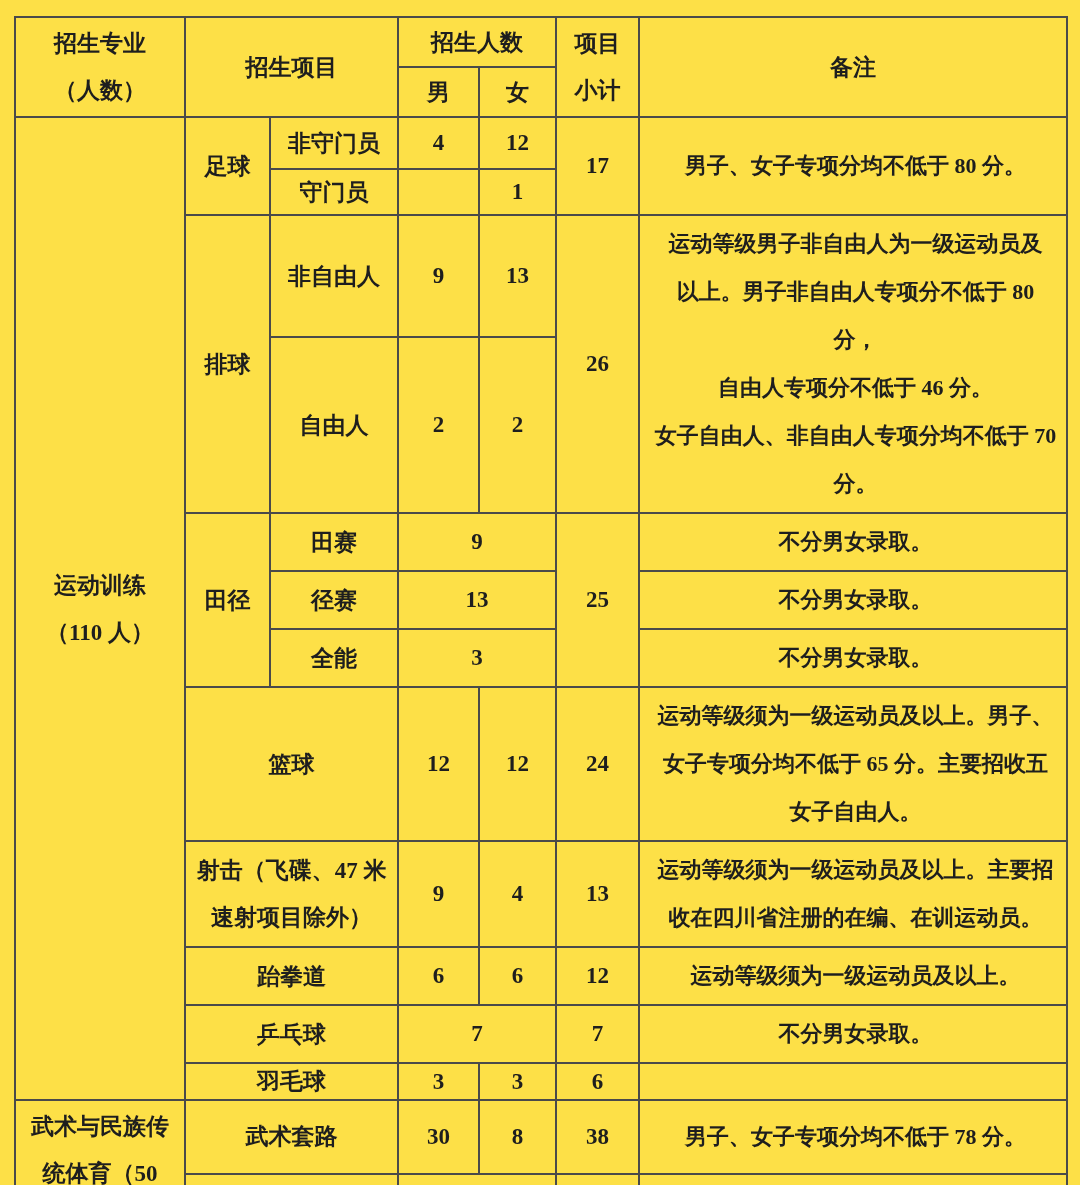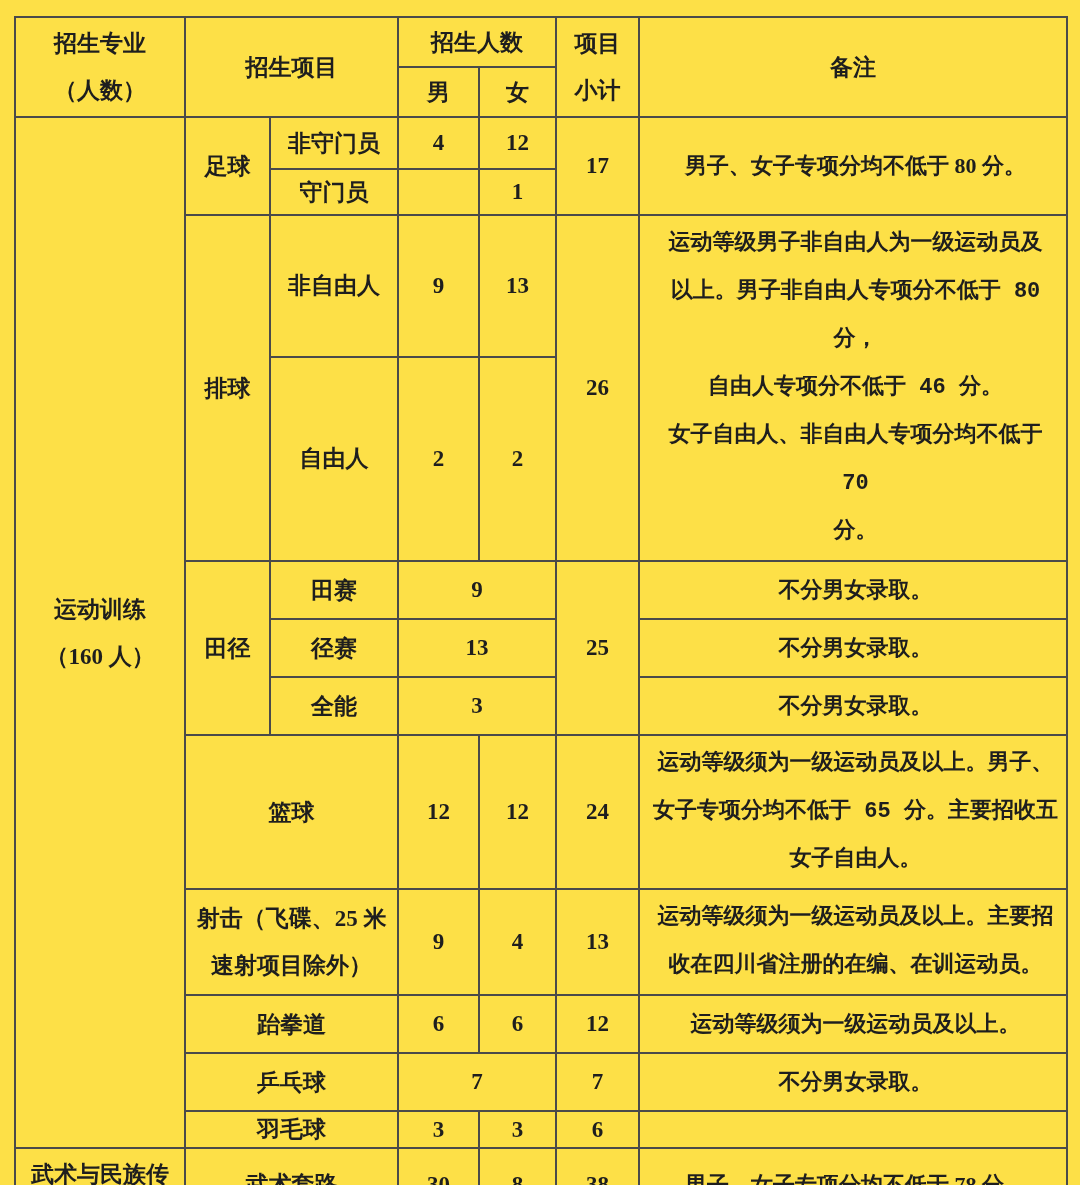--- a/index.html
+++ b/index.html
@@ -37,7 +37,7 @@
     font-size: 22px !important;
     line-height: 48px;
   }
-  .remark div { line-height: 48px; font-family: Liberation Mono, monospace; }
+  .remark div { line-height: 48px; }
   .stack div { line-height: 47px; }
 </style>
 </head>

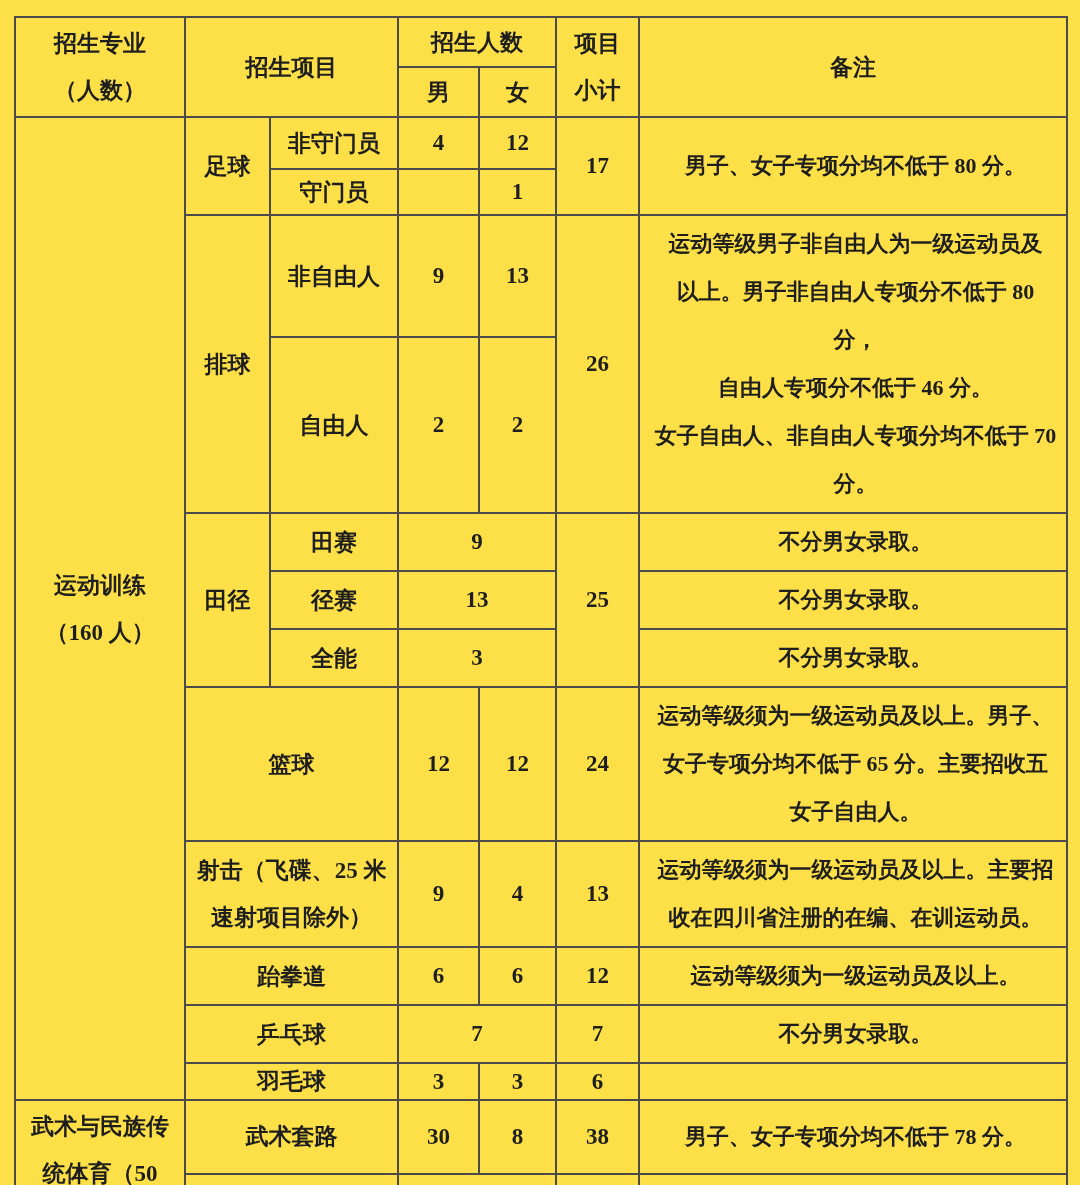--- a/index.html
+++ b/index.html
@@ -77,7 +77,7 @@
     <tr style="height:52px">
       <td rowspan="12" class="stack">
         <div>运动训练</div>
-        <div>（160 人）</div>
+        <div>（110 人）</div>
       </td>
       <td rowspan="2">足球</td>
       <td>非守门员</td>

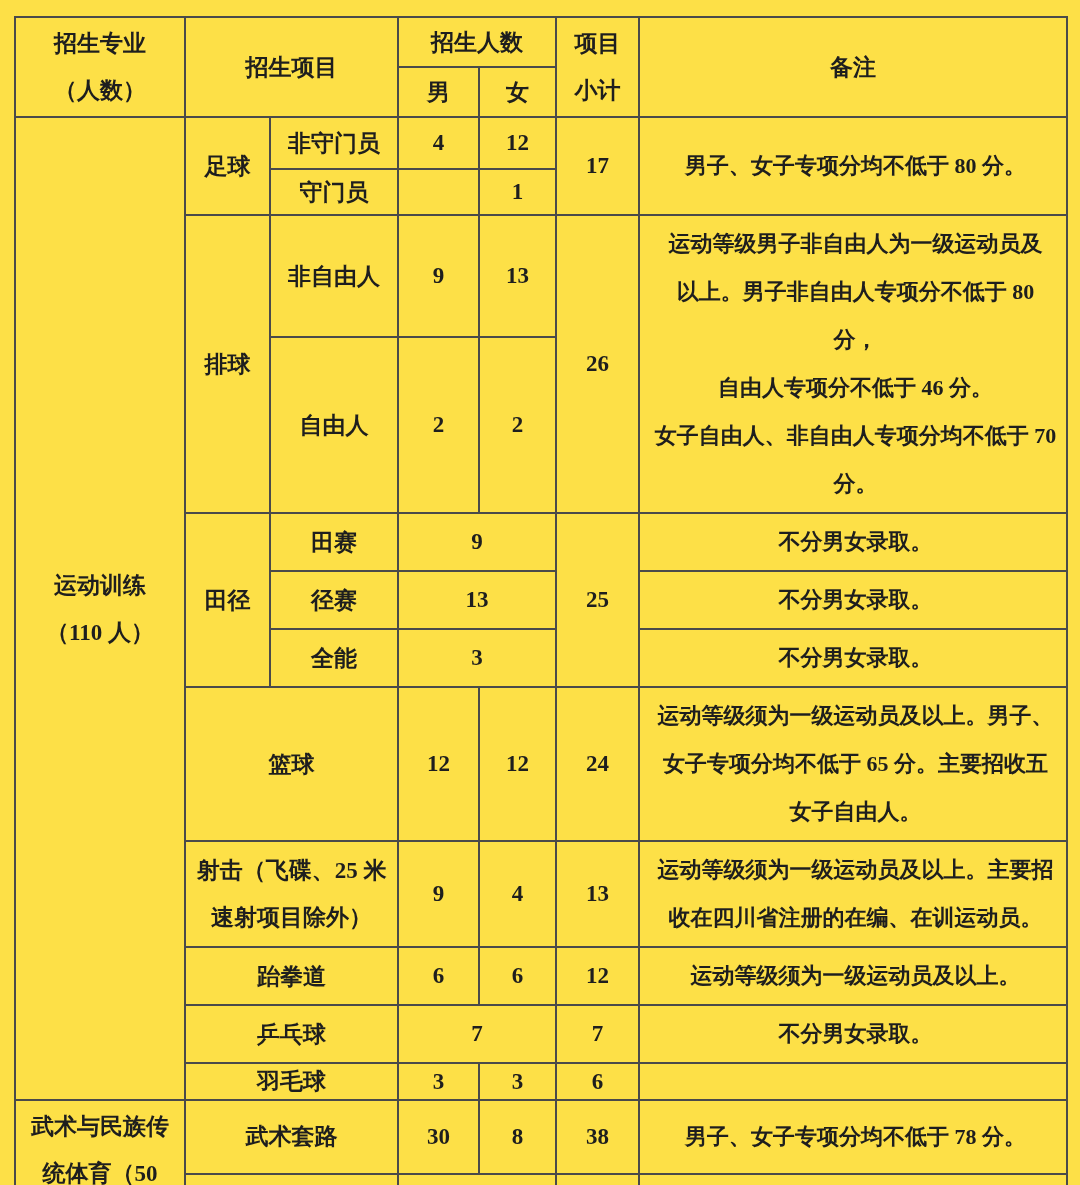--- a/index.html
+++ b/index.html
@@ -148,7 +148,7 @@
 
     <tr style="height:94px">
       <td colspan="2" class="stack">
-        <div>射击（飞碟、25 米</div>
+        <div>射击（飞碟、47 米</div>
         <div>速射项目除外）</div>
       </td>
       <td>9</td>

